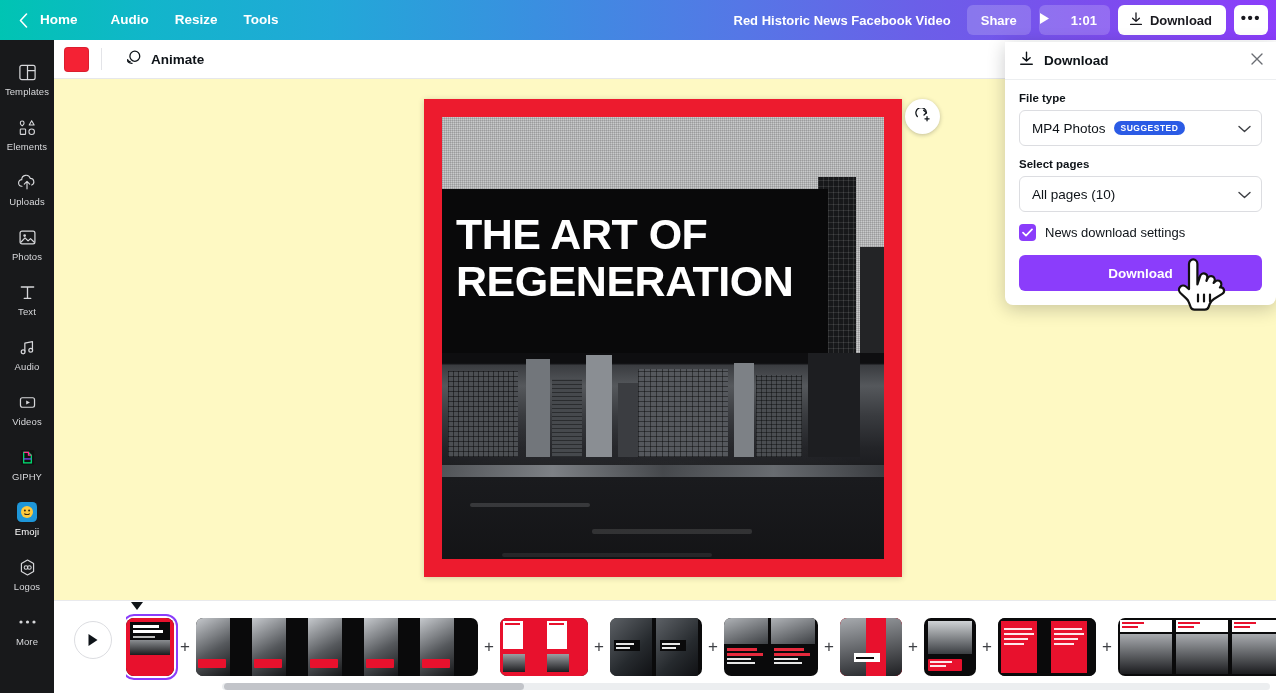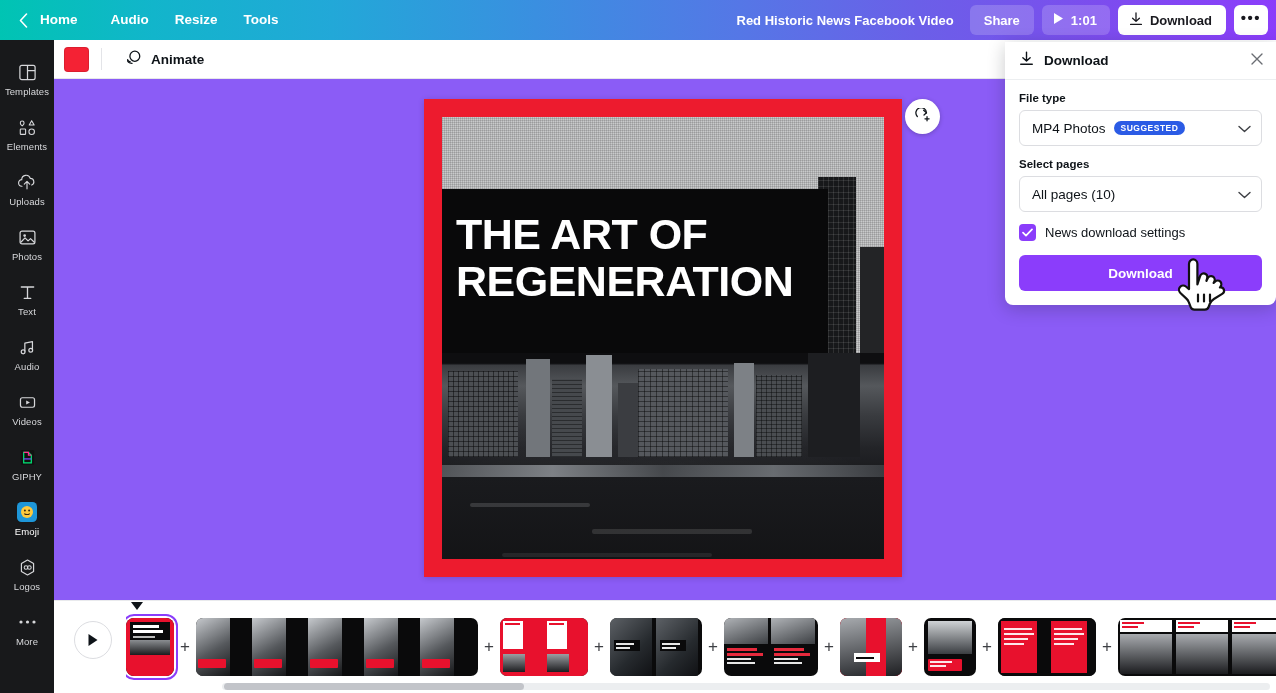--- a/index.html
+++ b/index.html
@@ -49,8 +49,8 @@
   .btn-play {
     height: 30px; border-radius: 6px; background: rgba(255,255,255,.18);
     color: #fff; font-size: 13px; font-weight: 700;
-    display: flex; align-items: center; gap: 7px;
-    padding: 0 13px 0 11px; cursor: pointer; white-space: nowrap;
+    display: flex; align-items: center; gap: 21px;
+    padding: 0 13px 0 0; cursor: pointer; white-space: nowrap;
   }
   .btn-white {
     height: 30px; border-radius: 6px; background: #ffffff;

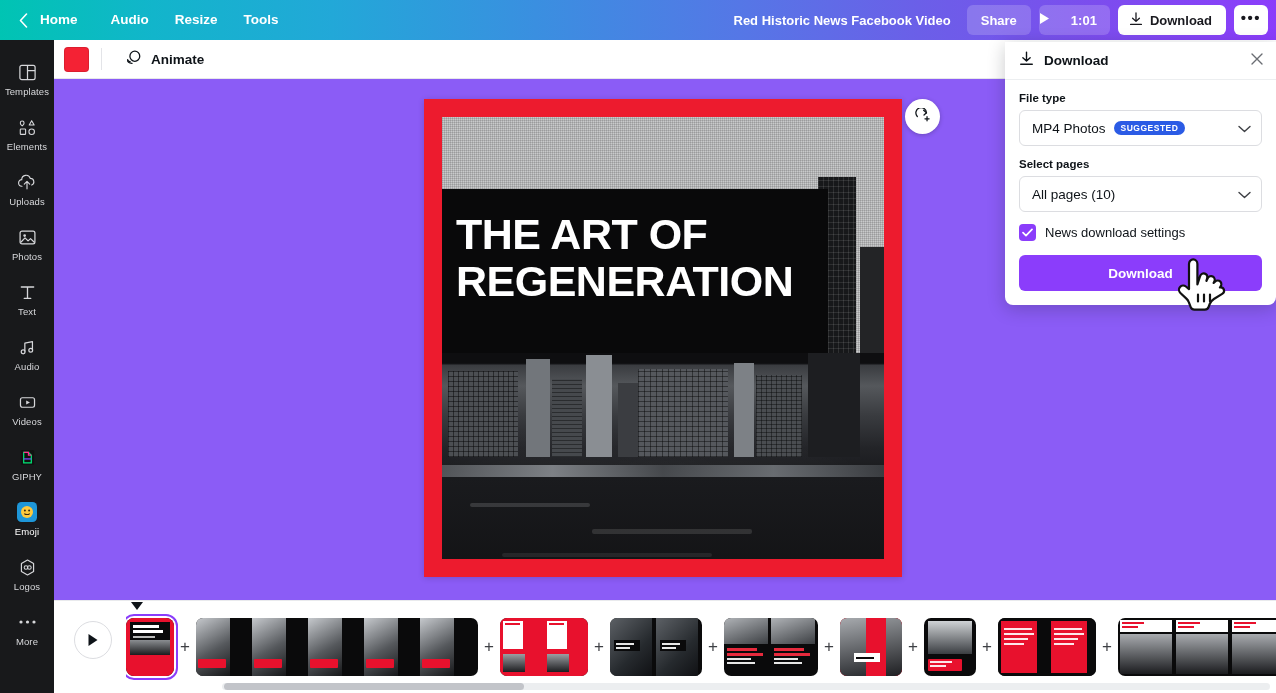--- a/index.html
+++ b/index.html
@@ -100,7 +100,7 @@
   
   #canvasarea {
     position: absolute; left: 54px; top: 79px; width: 1222px; height: 521px;
-    background: #8b5cf6; overflow: hidden;
+    background: #fef9c3; overflow: hidden;
   }
   #design {
     position: absolute; left: 370px; top: 20px; width: 478px; height: 478px;

